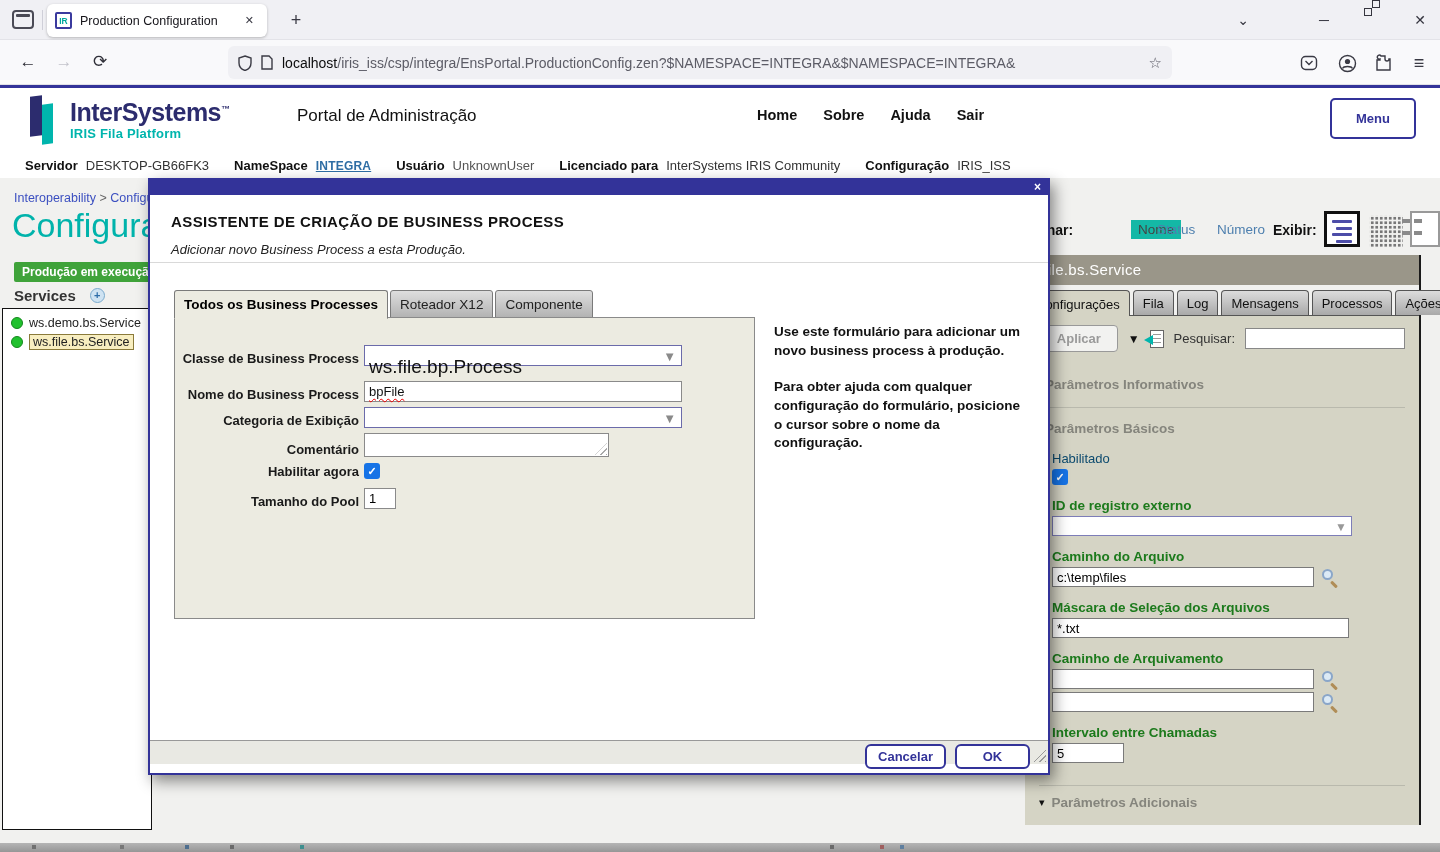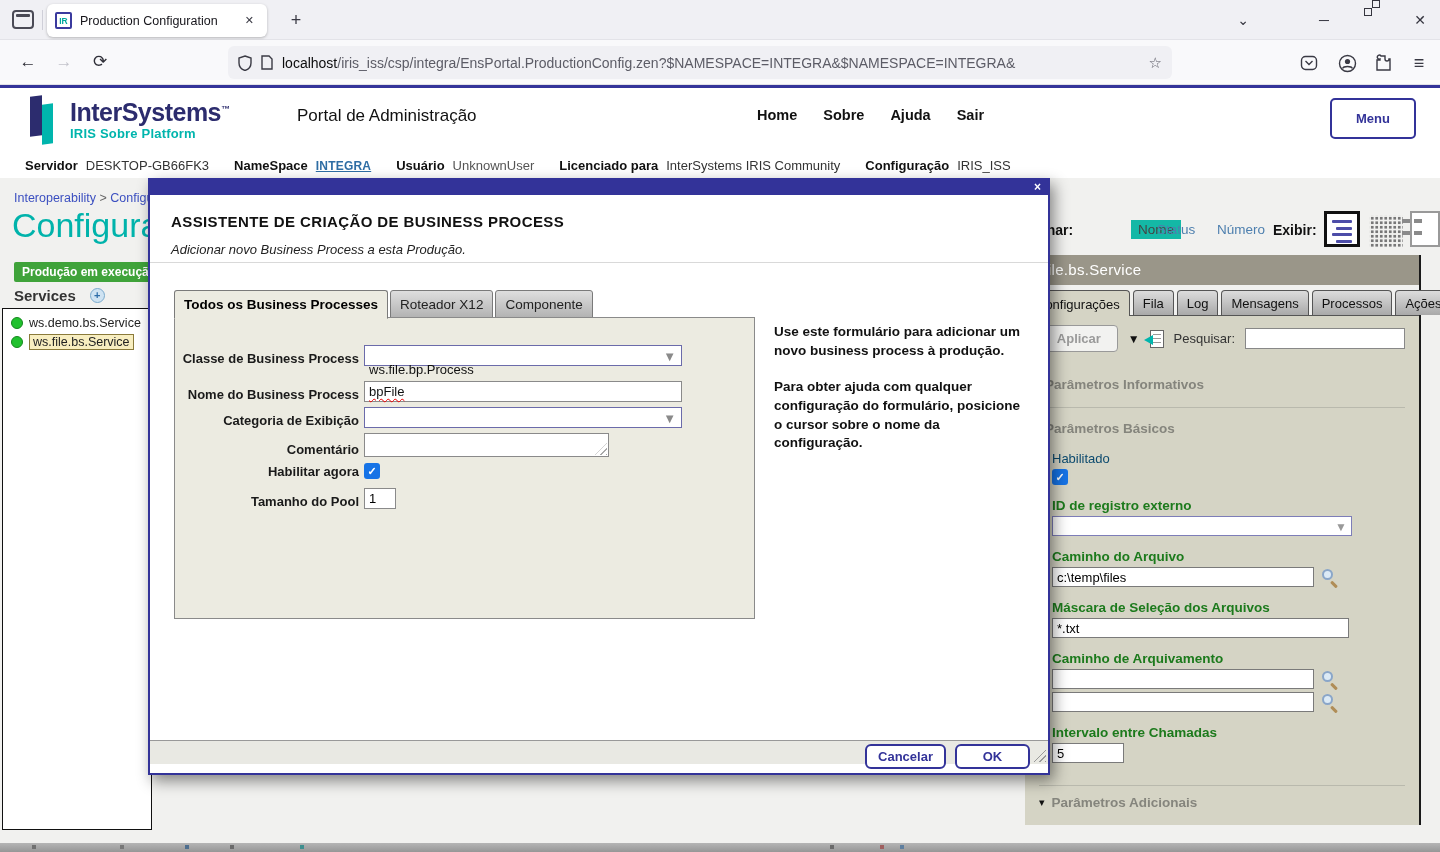--- a/index.html
+++ b/index.html
@@ -218,7 +218,7 @@
       </span>
     <span class="logo-text">
       <span class="logo-title" data-interactable="false"><span>InterSystems</span><span class="logo-tm">™</span></span>
-      <div class="logo-sub" data-interactable="false">IRIS Sobre Platform</div>
+      <div class="logo-sub" data-interactable="false">IRIS Fila Platform</div>
     </span>
   </div>
   <div class="portal-title" data-interactable="false">Portal de Administração</div>

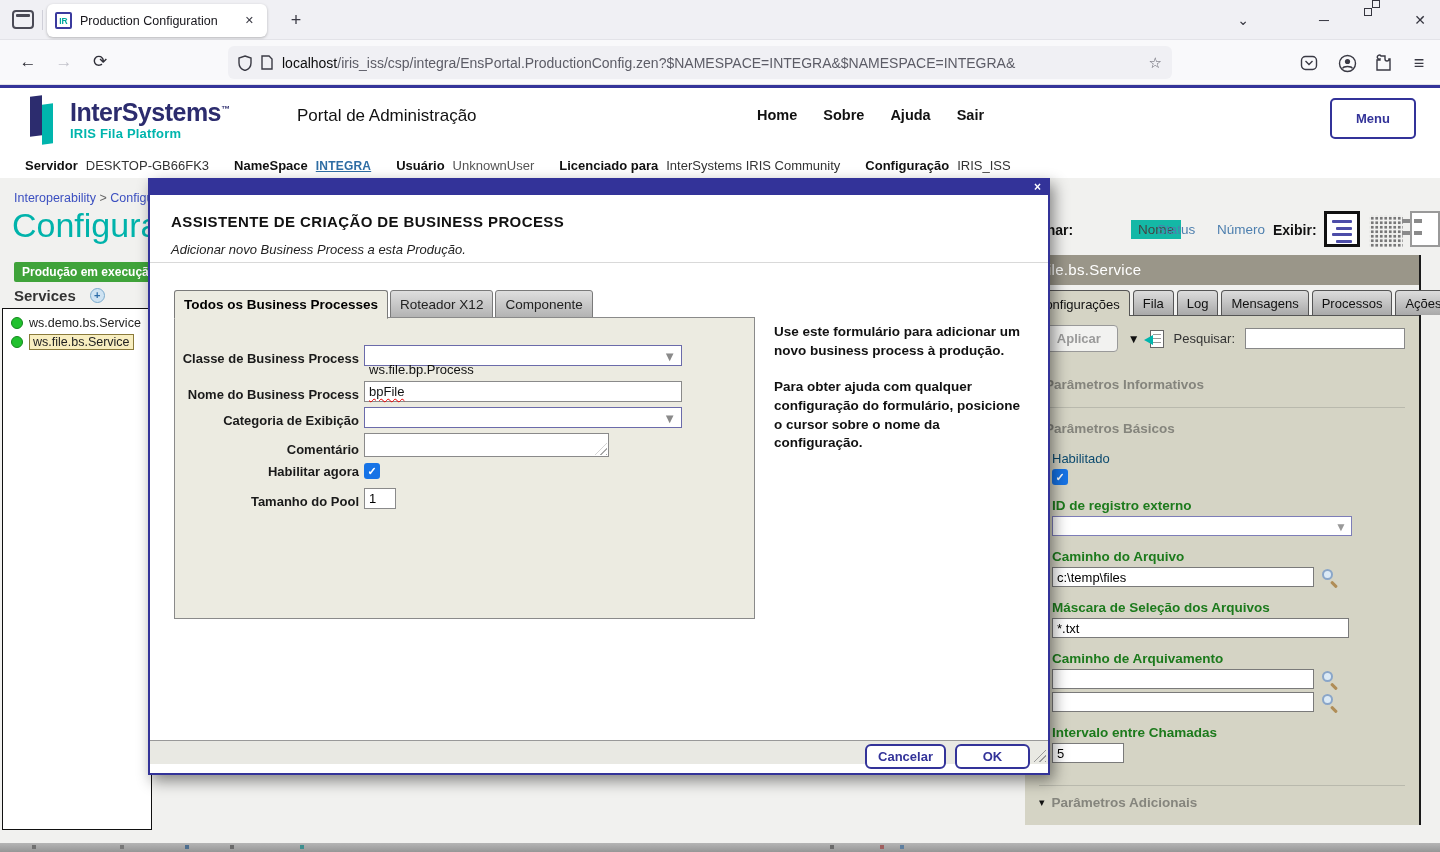--- a/index.html
+++ b/index.html
@@ -134,7 +134,7 @@
   .m-lbl { width:192px; text-align:right; padding-right:5px; font-size:13px; font-weight:bold; color:#1a1a1a; white-space:nowrap; flex:none; }
   .m-select { position:relative; width:318px; height:21px; background:#fff; border:1px solid #6b6baa; }
   .m-select .dd { position:absolute; right:5px; top:3px; font-size:13px; color:#8a8a8a; }
-  .m-select .val { font-size:13px; color:#111; padding:16px 4px; display:block; white-space:nowrap; overflow:hidden; }
+  .m-select .val { font-size:19px; color:#111; padding:10px 4px; display:block; white-space:nowrap; overflow:hidden; }
   .m-input { width:318px; height:21px; border:1px solid #8a8a8a; background:#fff; font-size:13px; padding:1px 4px; display:flex; align-items:center; }
   .misspell { text-decoration:underline wavy #e00 1px; text-underline-offset:2px; font-size:13px; color:#111; }
   .m-textarea { position:relative; width:245px; height:24px; border:1px solid #8a8a8a; background:#fff; }

